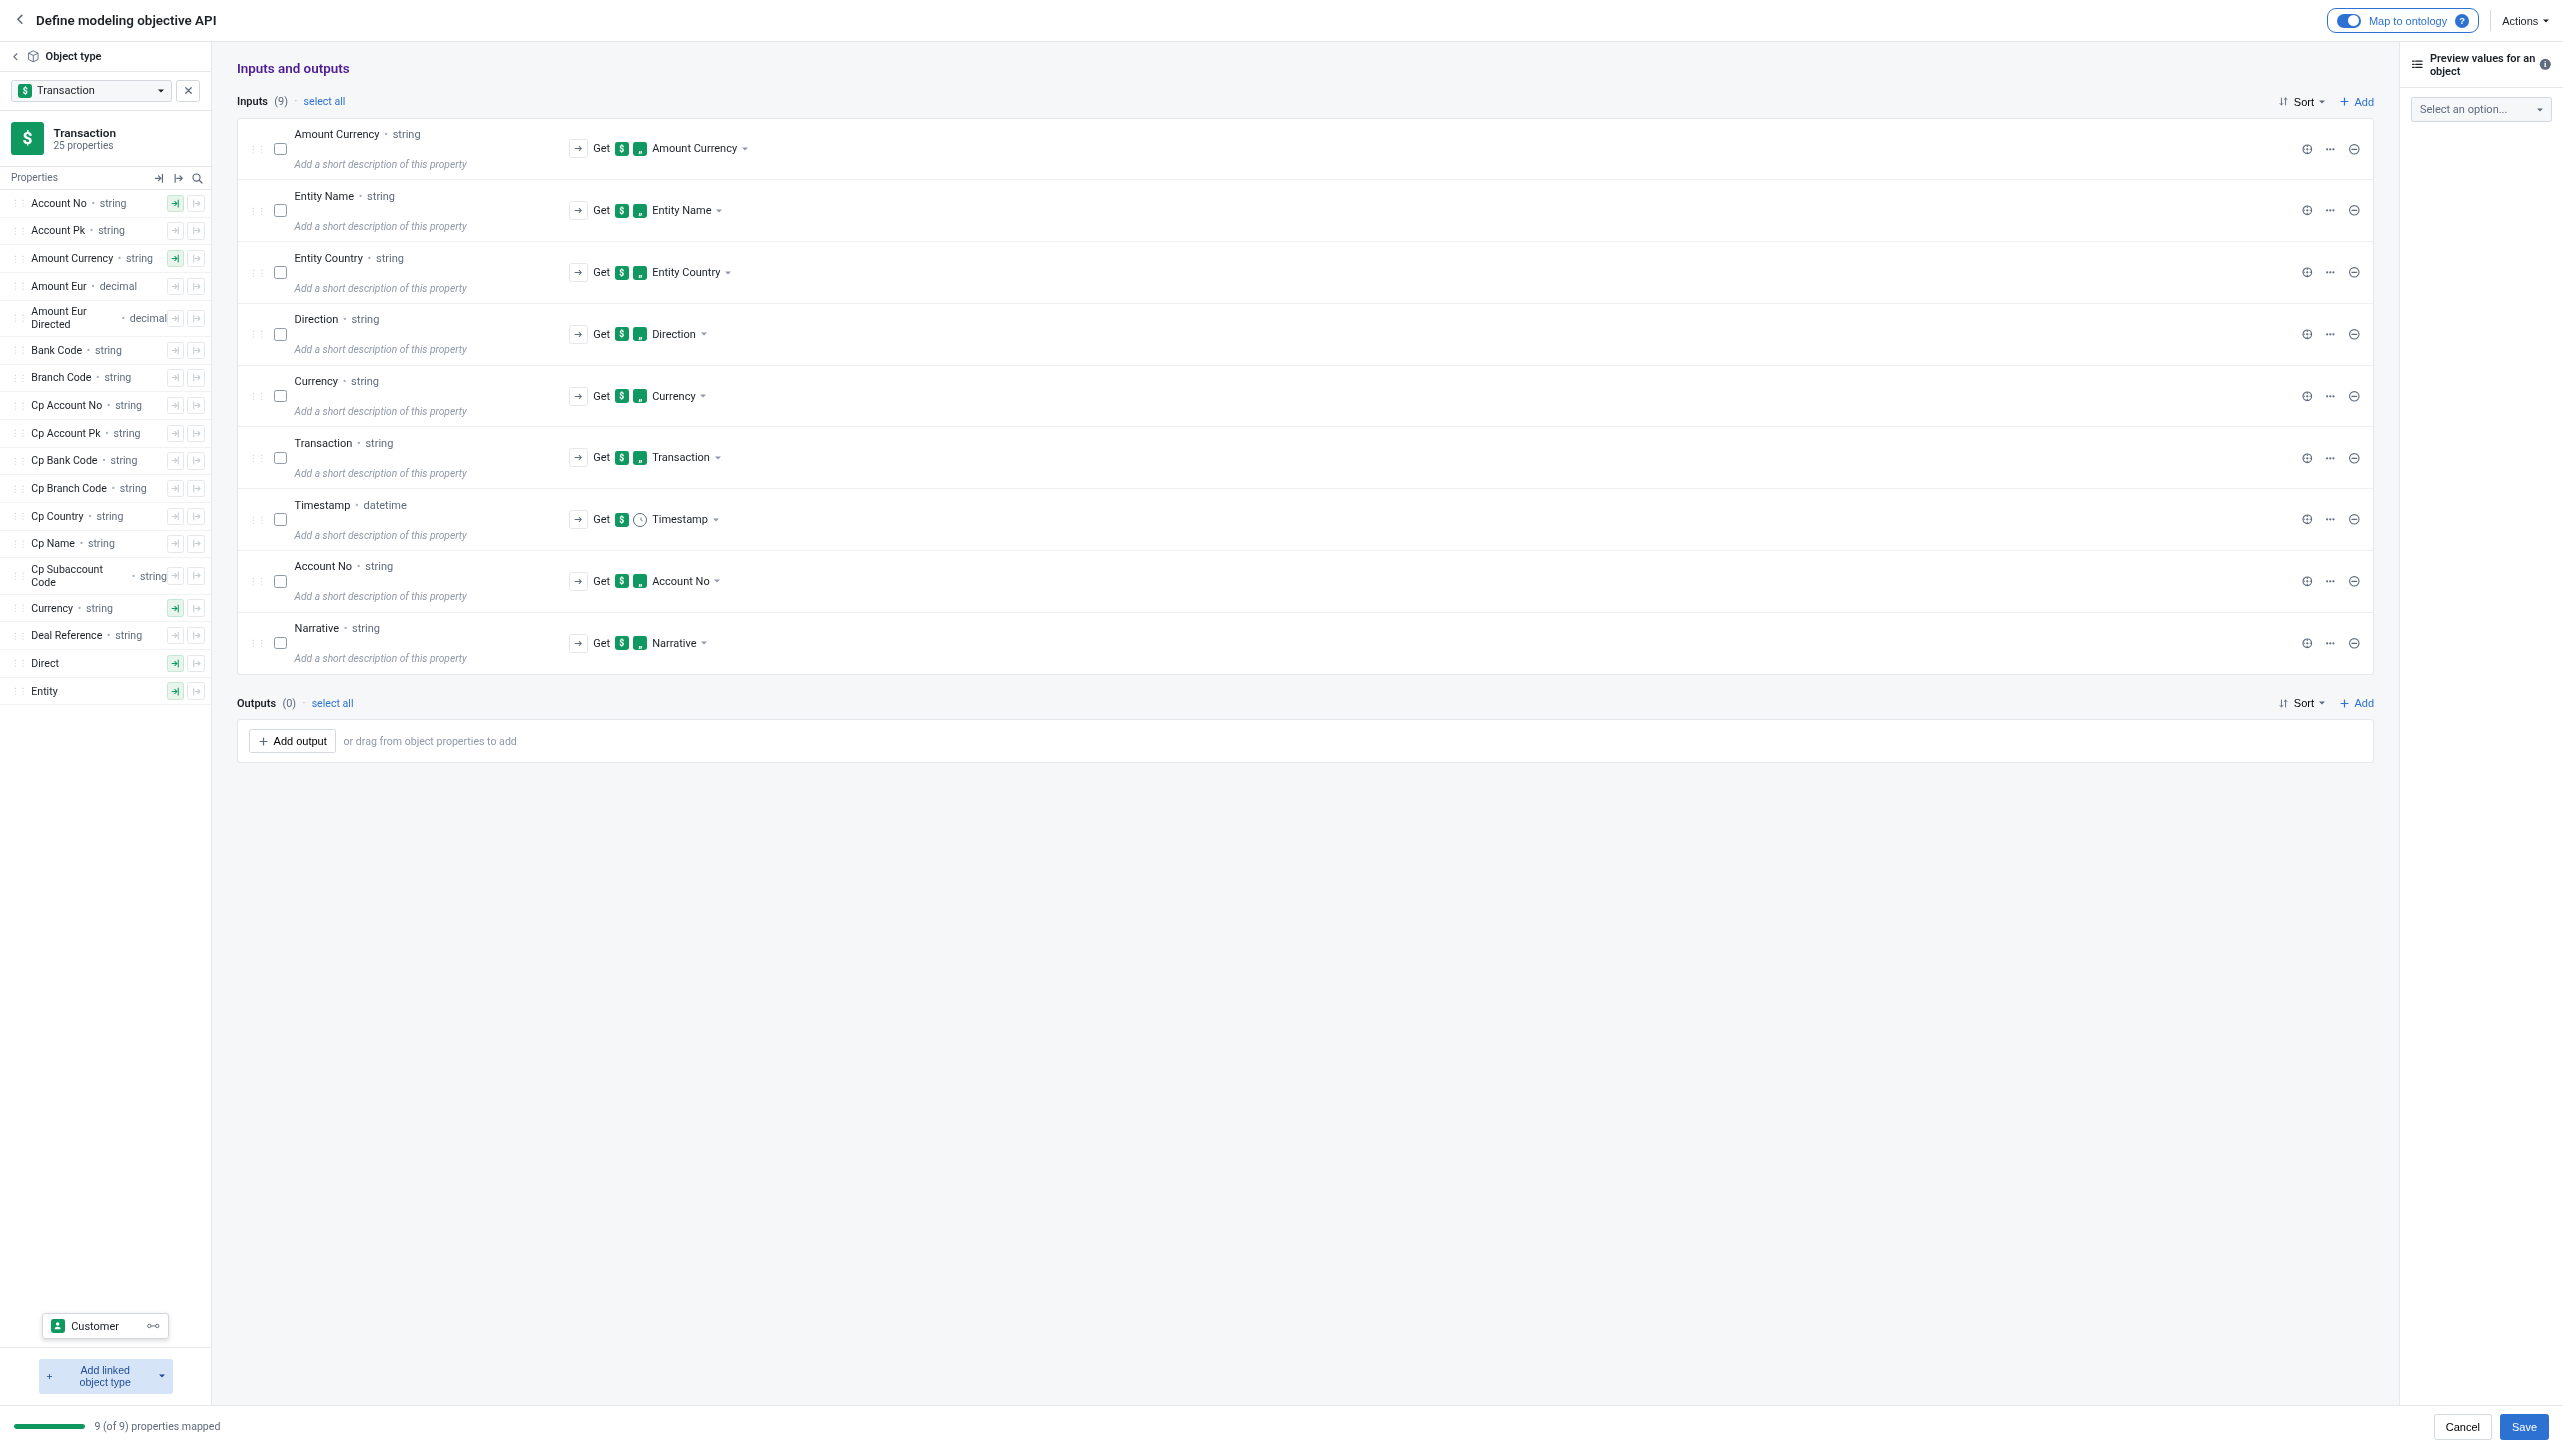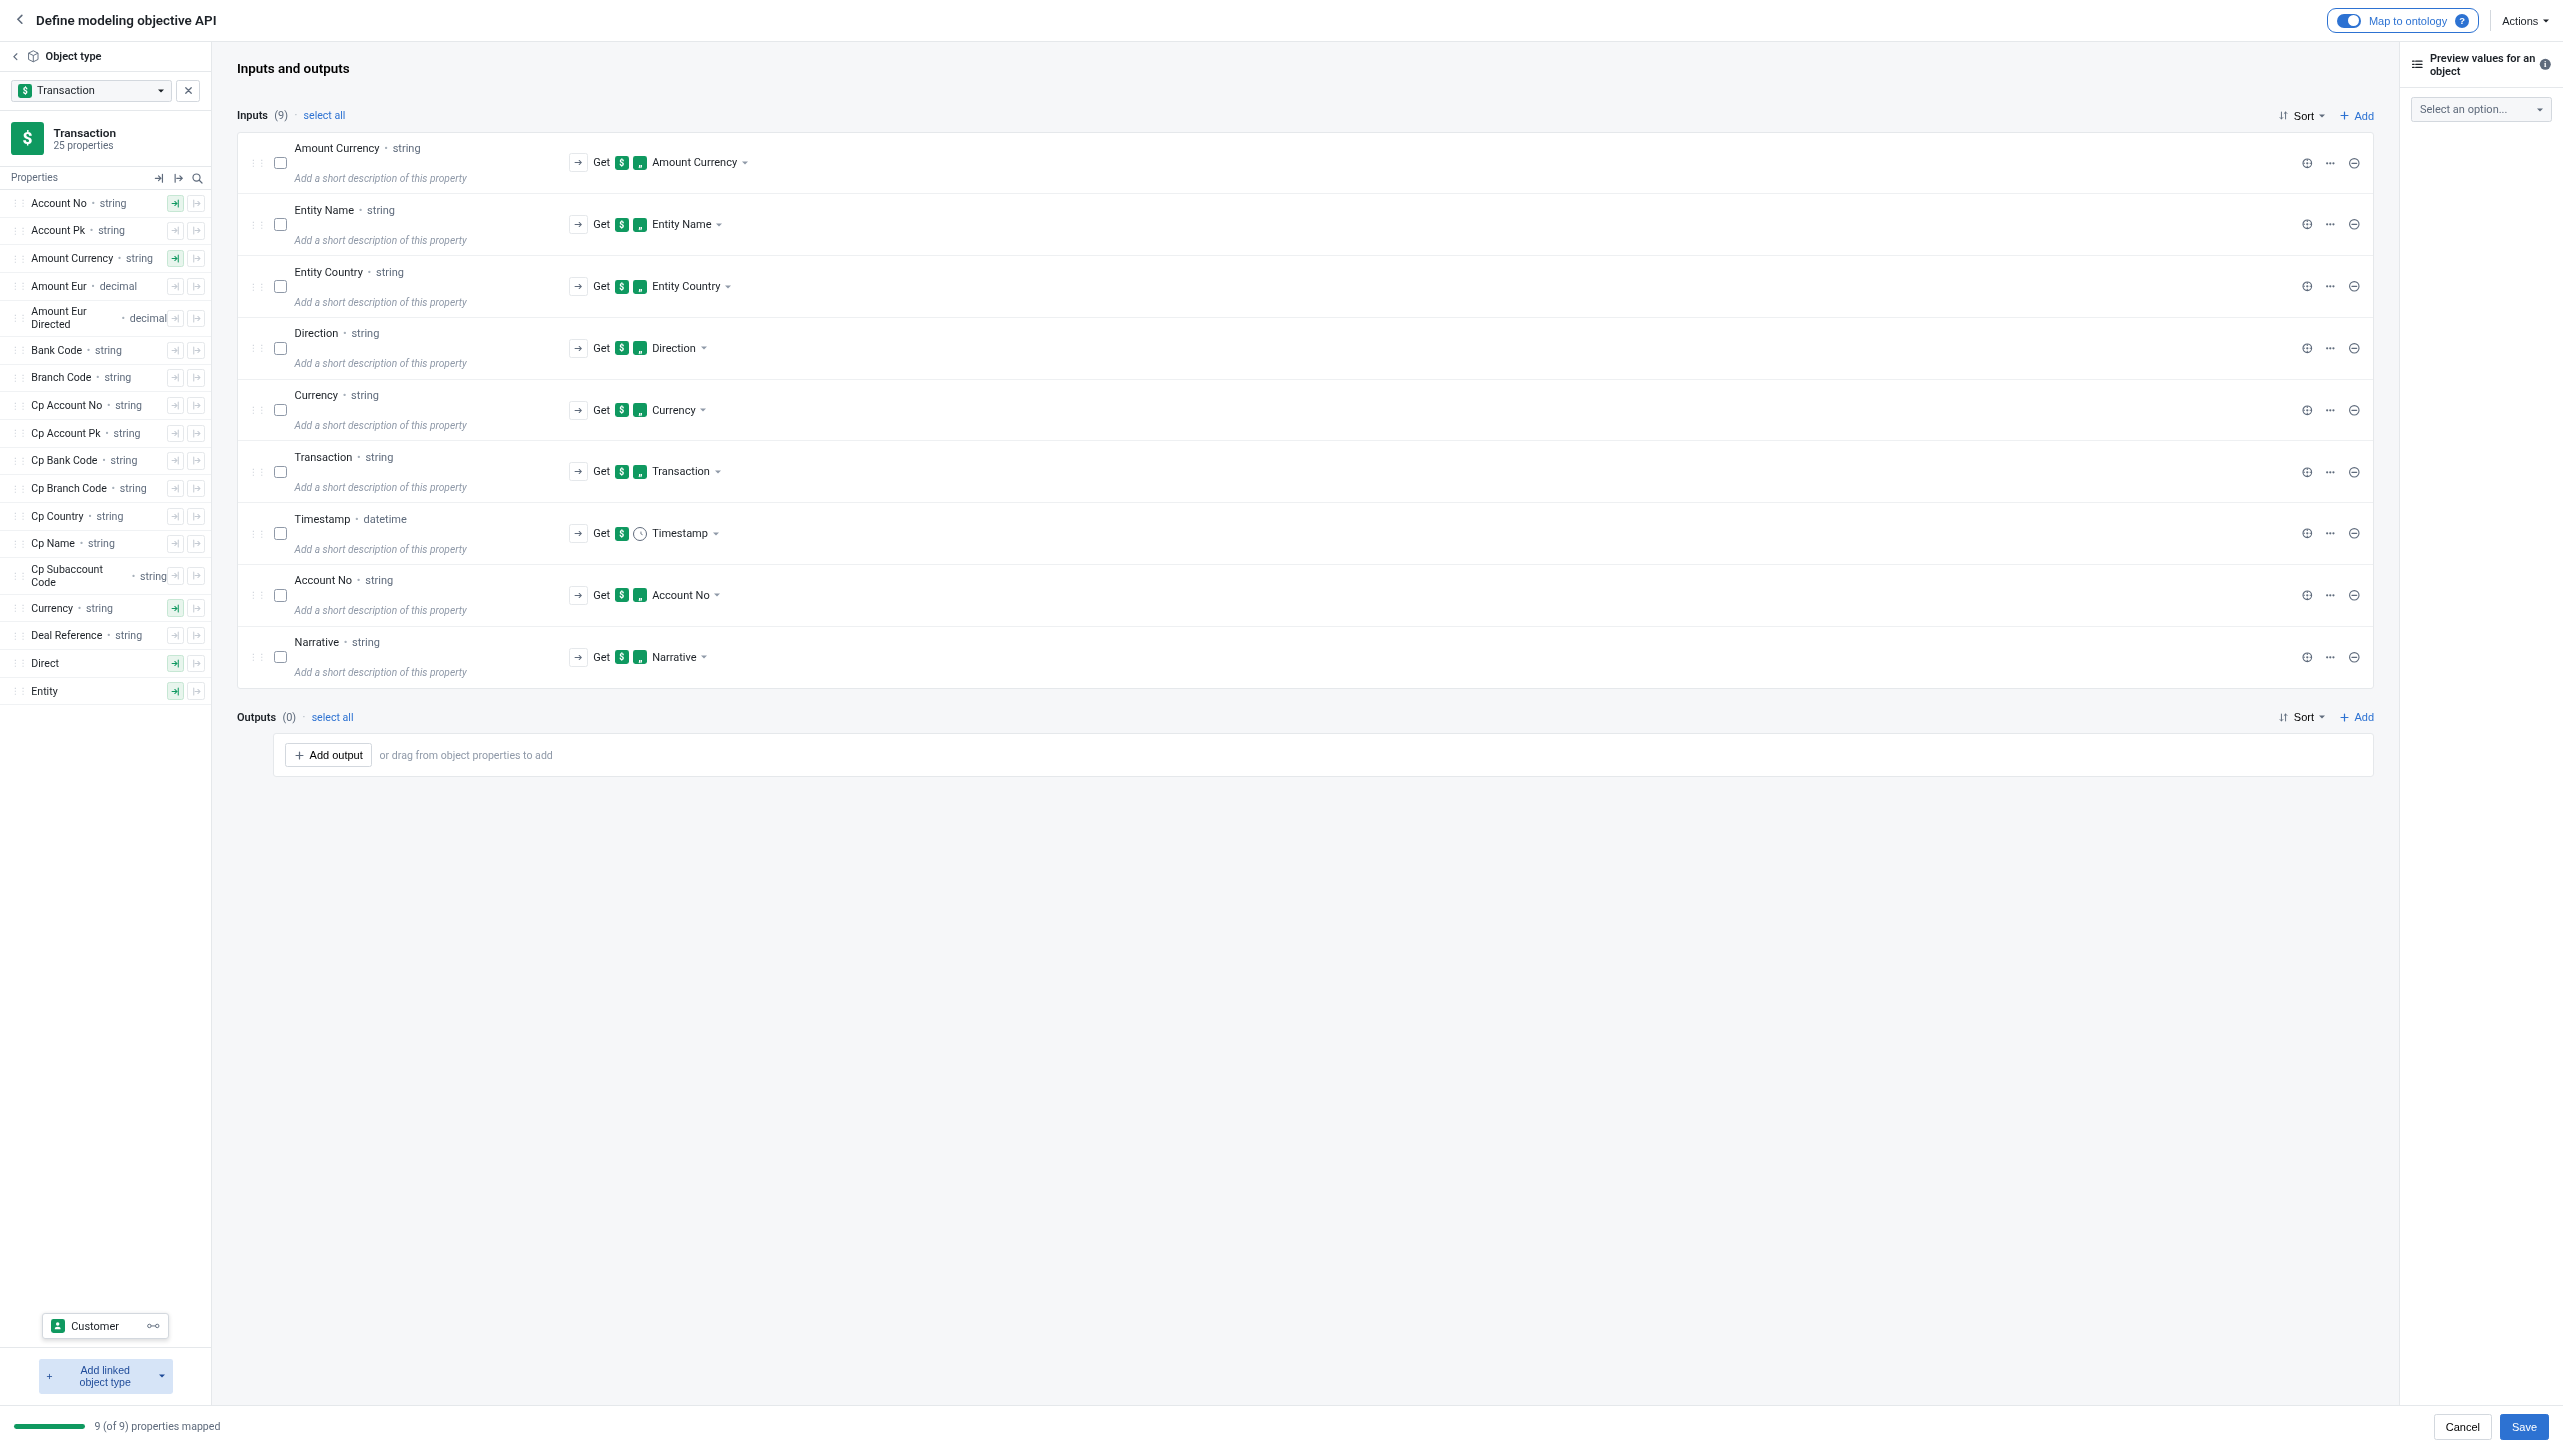--- a/index.html
+++ b/index.html
@@ -67,7 +67,7 @@
 .add-linked-btn { display: flex; align-items: center; justify-content: center; gap: 19px; width: 134px; margin: 0 auto; padding: 5.5px 7.9px; background: #d6e4f7; border: none; border-radius: 2.4px; color: #1f4b99; font-size: 10.6px; cursor: pointer; }
 
 
-.main h2 { font-size: 13.4px; font-weight: 600; margin-bottom: 33px; color: #000000; }
+.main h2 { font-size: 13.4px; font-weight: 600; margin-bottom: 19px; color: #4c1d95; }
 .section-head { display: flex; align-items: center; justify-content: space-between; margin-bottom: 9.4px; }
 .section-head-left { display: flex; align-items: center; gap: 6.3px; font-size: 11px; }
 .section-head-left b { font-weight: 600; }

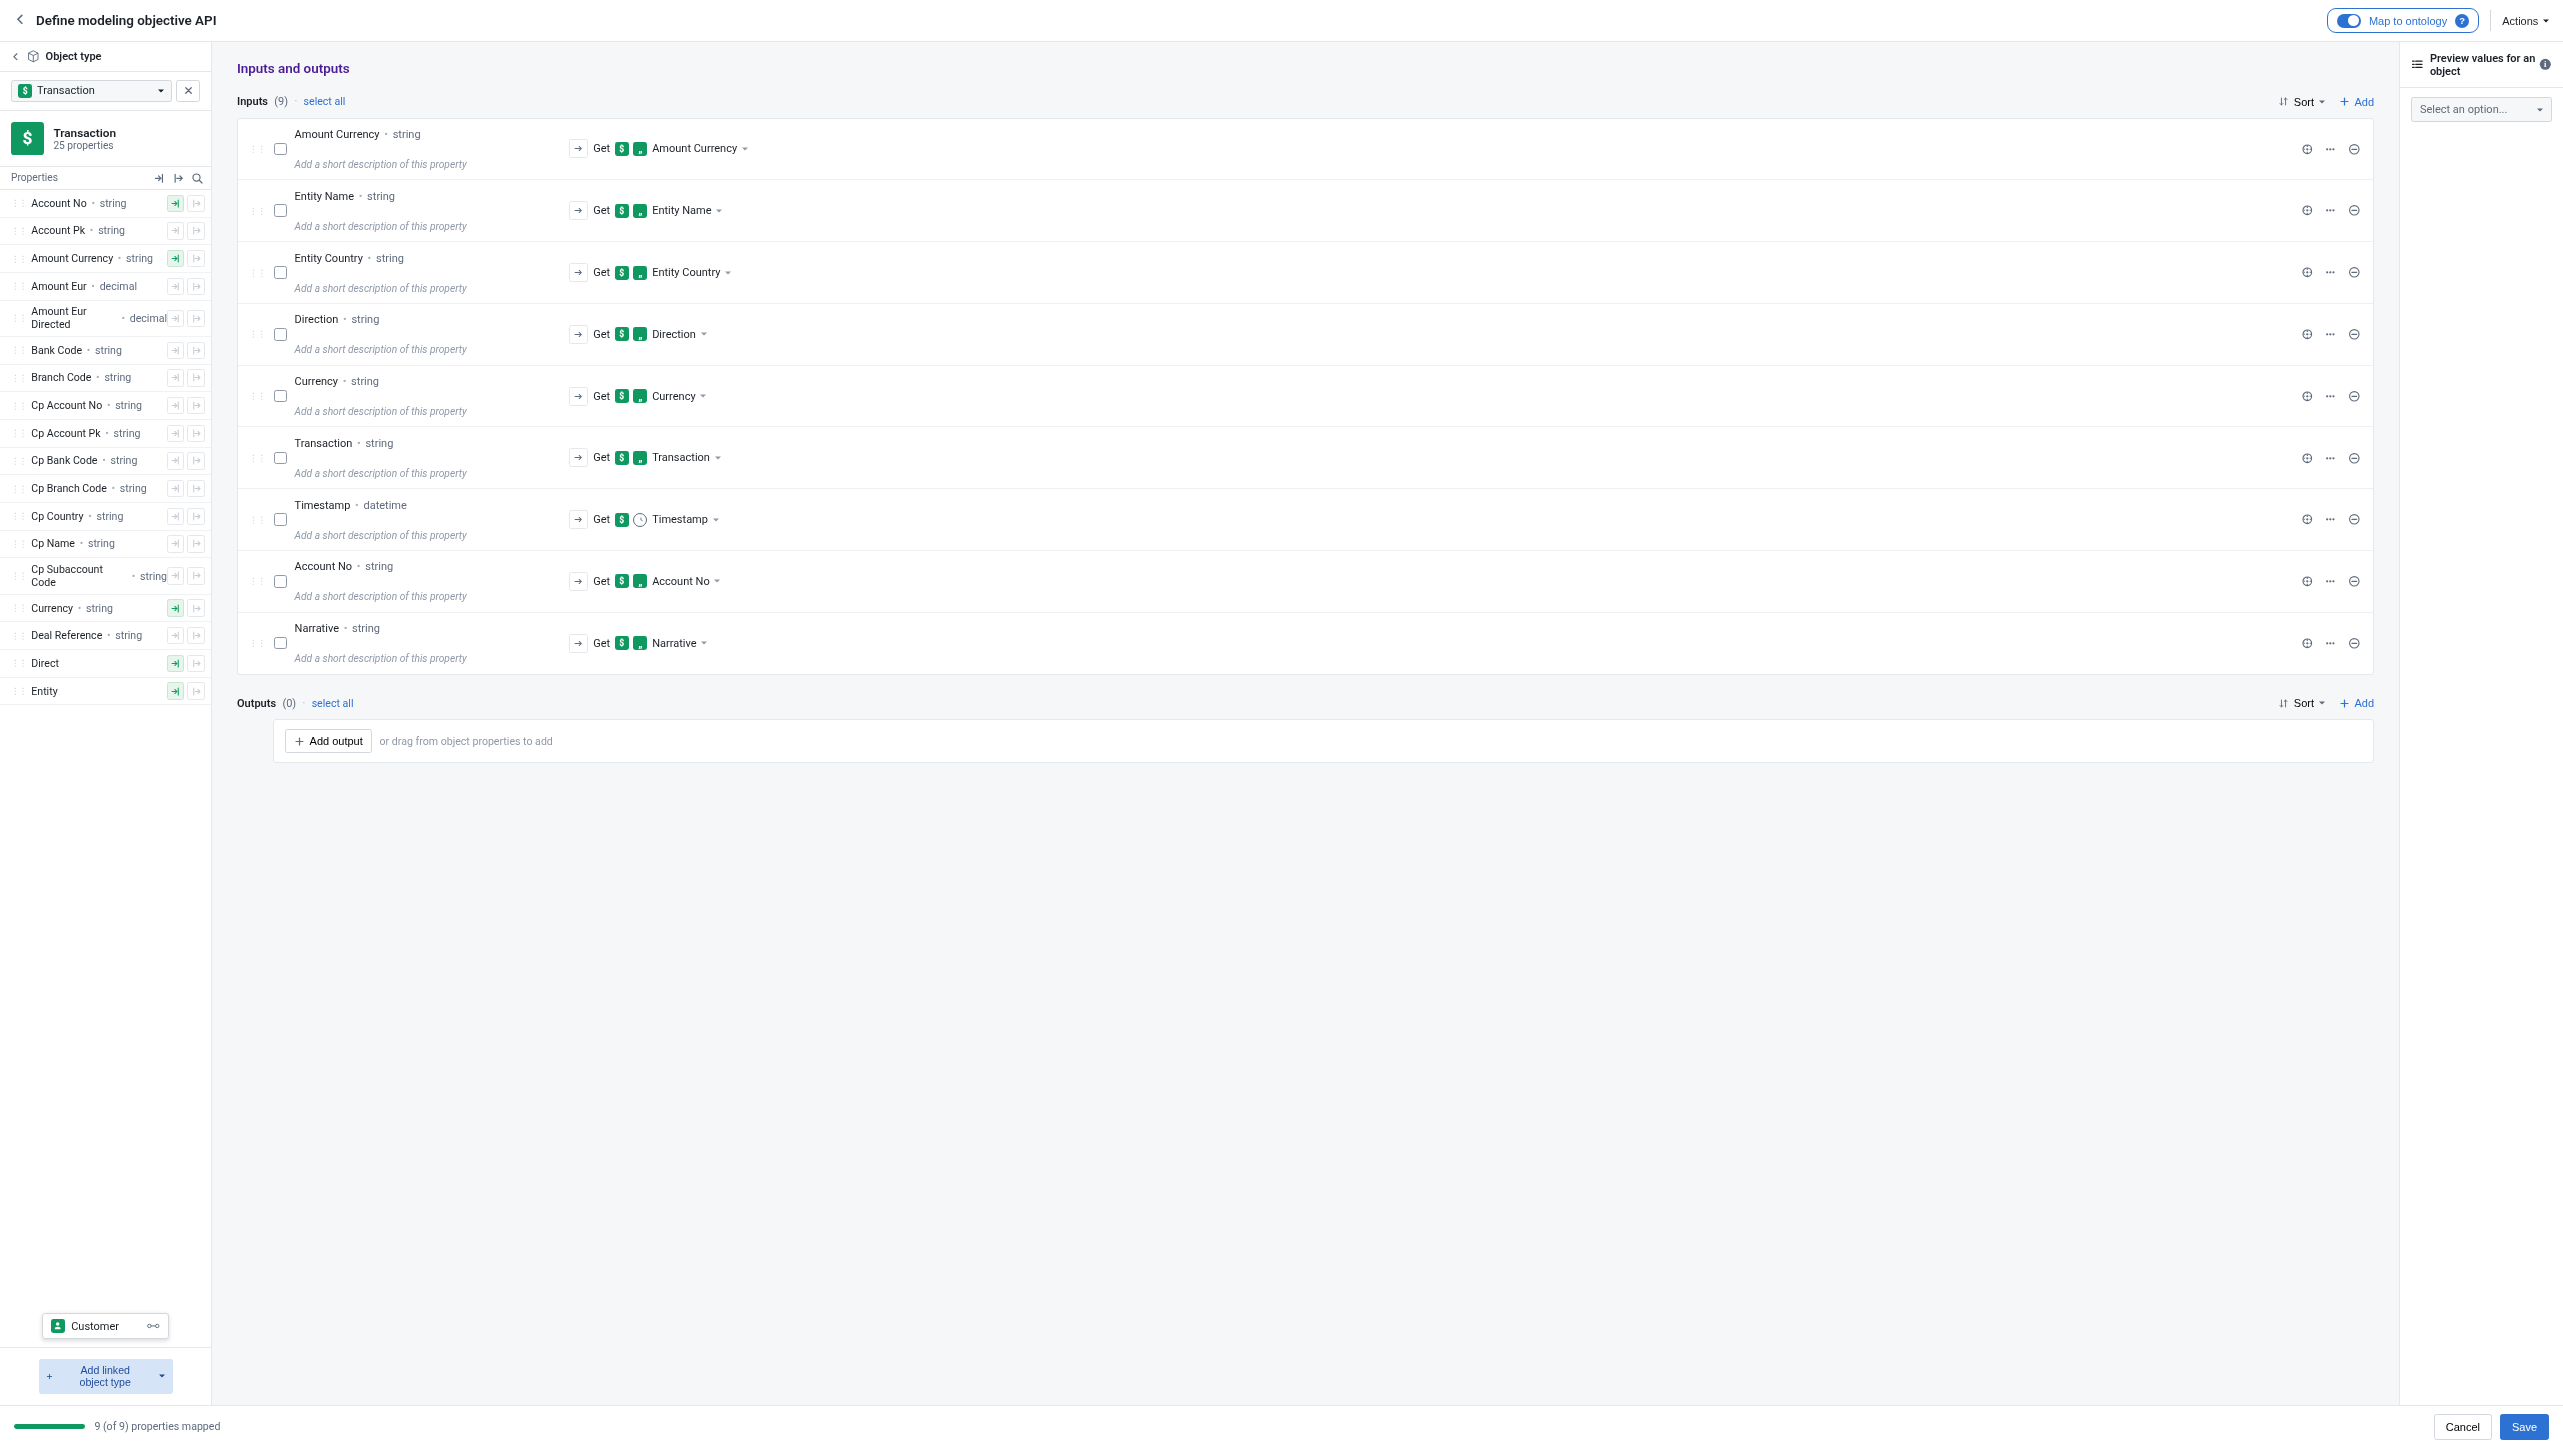--- a/index.html
+++ b/index.html
@@ -97,7 +97,7 @@
 .ir-actions .a { cursor: pointer; display: inline-flex; align-items: center; justify-content: center; width: 15.7px; height: 15.7px; }
 
 
-.outputs-panel { border: 0.8px solid #e5e8eb; border-radius: 3.1px; background: #fff; padding: 9.4px 11px; display: flex; align-items: center; gap: 7.9px; margin-left: 36px; }
+.outputs-panel { border: 0.8px solid #e5e8eb; border-radius: 3.1px; background: #fff; padding: 9.4px 11px; display: flex; align-items: center; gap: 7.9px; }
 .add-output-btn { display: inline-flex; align-items: center; gap: 4.7px; border: 0.8px solid #d3d8de; border-radius: 2.4px; padding: 4.7px 7.9px; background: #fff; cursor: pointer; font-size: 11px; }
 .drag-hint { color: #8f99a8; font-size: 10.6px; }
 

